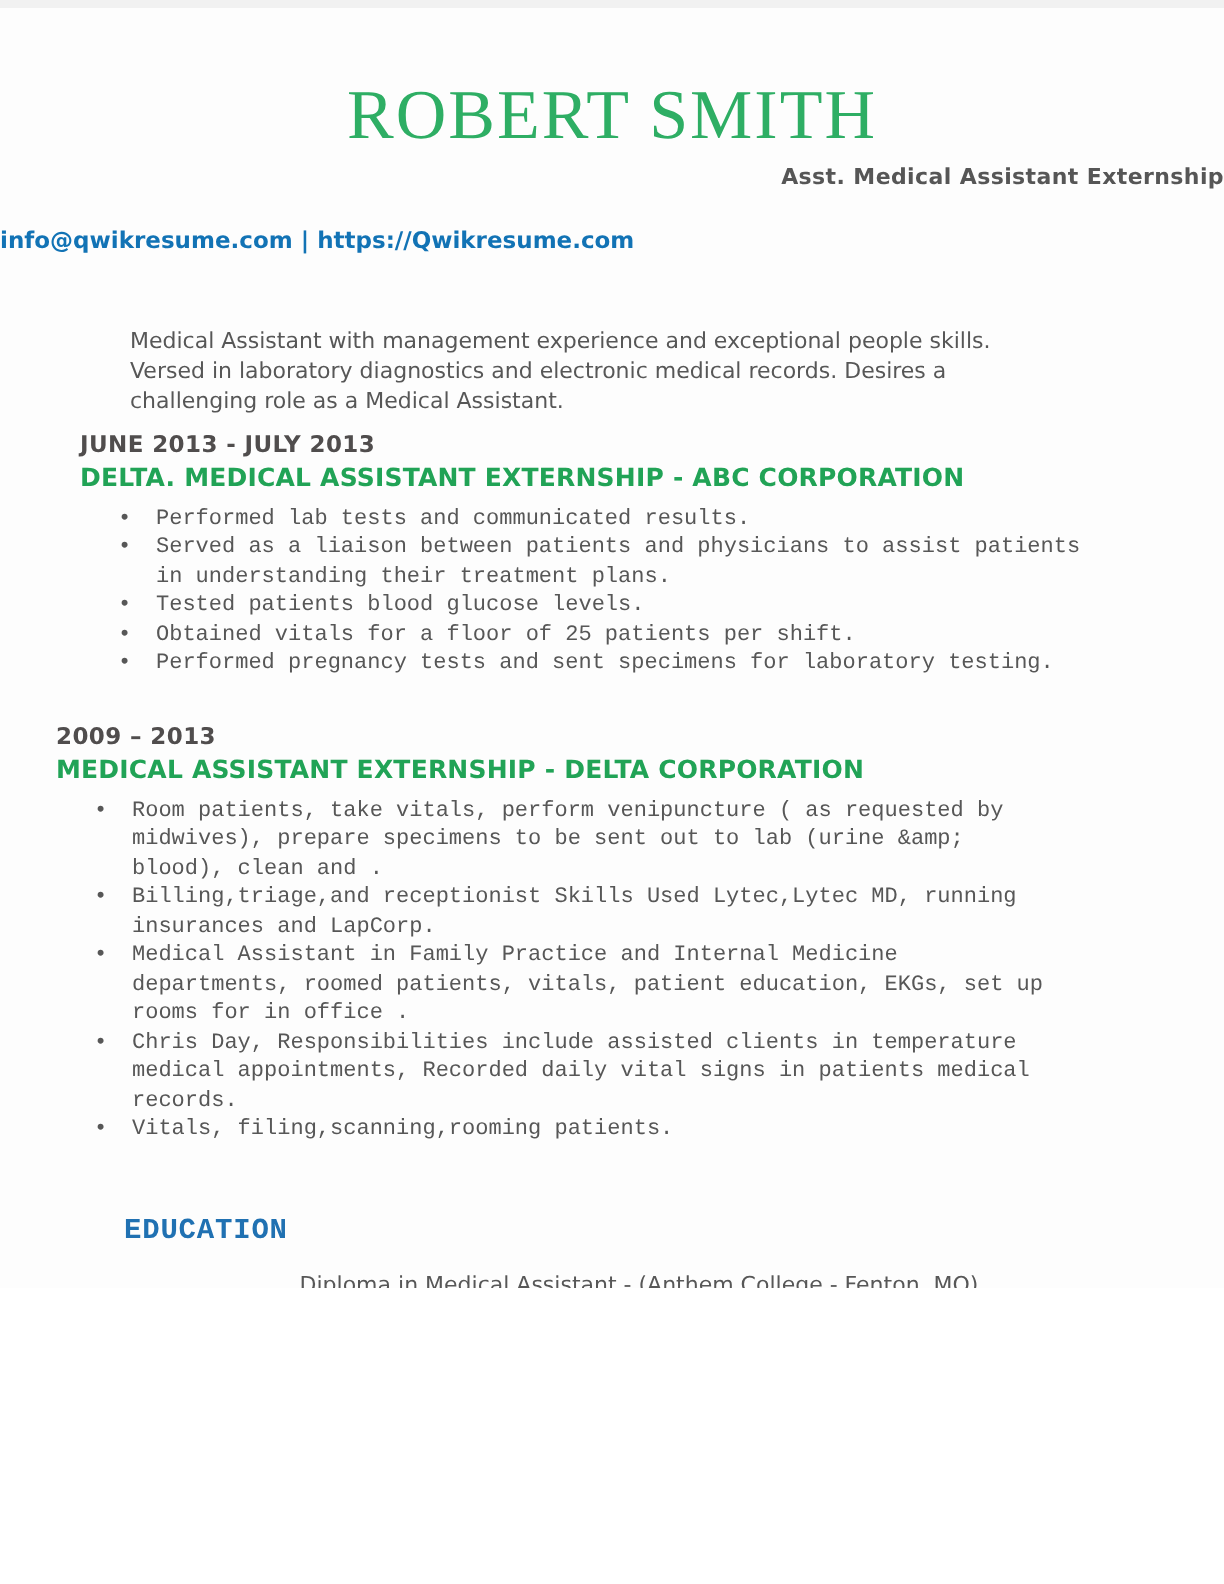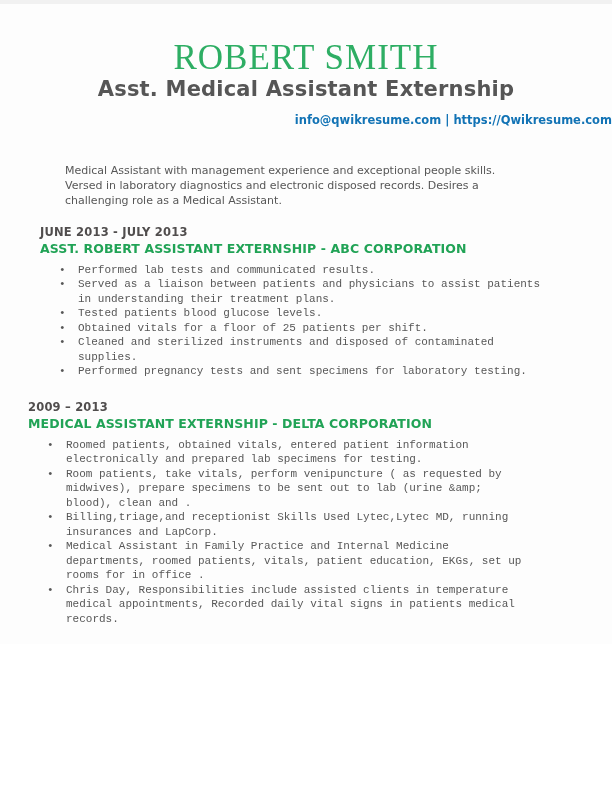--- a/index.html
+++ b/index.html
@@ -23,9 +23,9 @@
     color:#2eae64;
   }
   .subtitle {
-    text-align:center;
+    text-align:right;
     margin-top:4px;
-    font-size:21px; line-height:18px;
+    font-size:11px; line-height:18px;
     font-weight:bold;
     letter-spacing:0.2px;
     color:#565656;

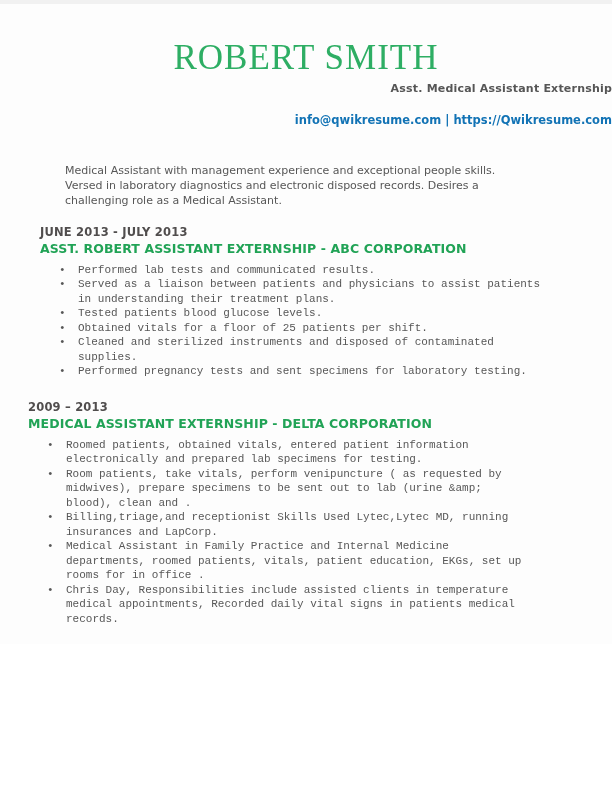--- a/index.html
+++ b/index.html
@@ -31,7 +31,7 @@
     color:#565656;
   }
   .contact {
-    text-align:right;
+    text-align:left;
     margin-top:15px;
     font-size:11.5px;
     font-weight:bold;

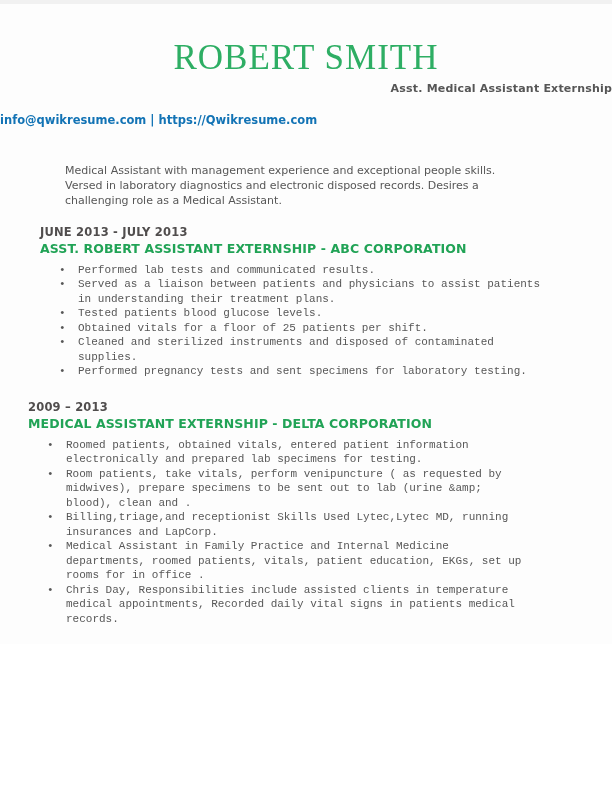--- a/index.html
+++ b/index.html
@@ -129,7 +129,7 @@
 
   <div class="contact"><span>info@qwikresume.com</span><span> | </span><span>https://Qwikresume.com</span></div>
 
-  <div class="summary">Medical Assistant with management experience and exceptional people skills. Versed in laboratory diagnostics and electronic disposed records. Desires a challenging role as a Medical Assistant.</div>
+  <div class="summary">Medical Assistant with management experience and exceptional people skills. Versed in laboratory diagnostics and electronic medical records. Desires a challenging role as a Medical Assistant.</div>
 
   <div class="job job-1">
     <div class="job-dates">JUNE 2013 - JULY 2013</div>

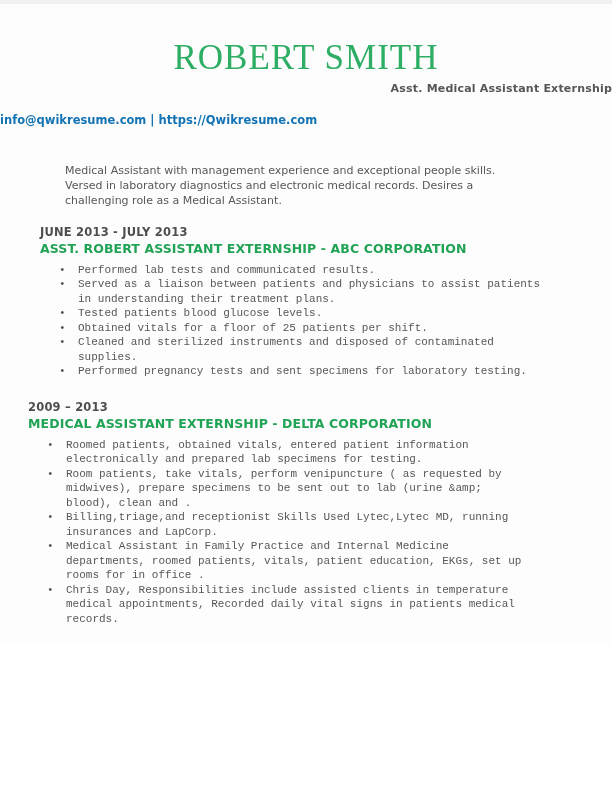--- a/index.html
+++ b/index.html
@@ -47,7 +47,7 @@
   }
   
   .job { margin-left:40px; margin-right:38px; }
-  .job-1 { margin-top:16px; }
+  .job-1 { margin-top:6px; }
   .job-2 { margin-top:21px;margin-left:28px; }
   .job-dates {
     font-size:11.5px; line-height:14px;

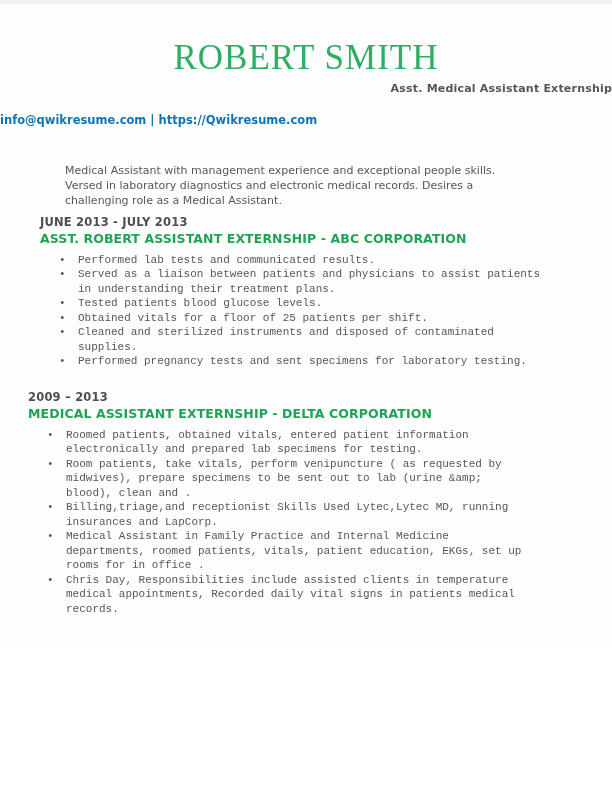--- a/index.html
+++ b/index.html
@@ -133,7 +133,7 @@
 
   <div class="job job-1">
     <div class="job-dates">JUNE 2013 - JULY 2013</div>
-    <div class="job-title">ASST. ROBERT ASSISTANT EXTERNSHIP - ABC CORPORATION</div>
+    <div class="job-title">DELTA. MEDICAL ASSISTANT EXTERNSHIP - ABC CORPORATION</div>
     <ul class="bullets">
         <li>Performed lab tests and communicated results.</li>
         <li>Served as a liaison between patients and physicians to assist patients in understanding their treatment plans.</li>

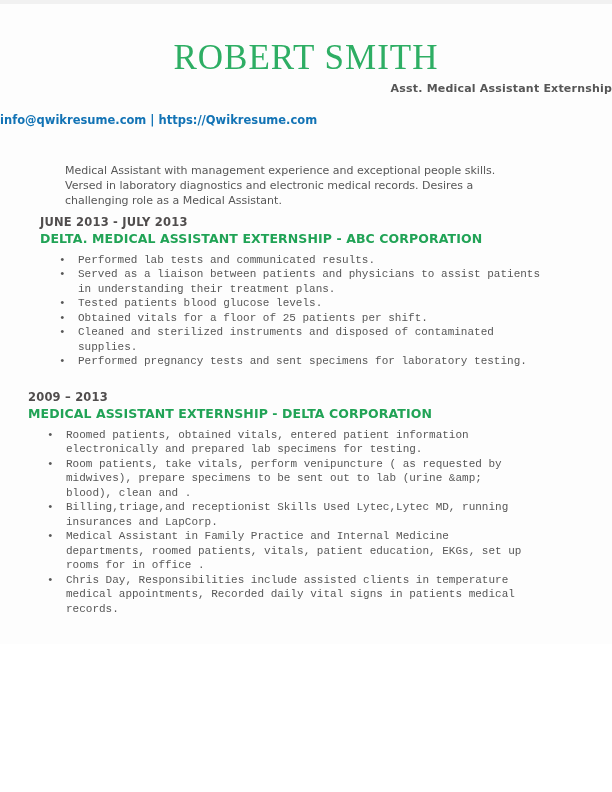--- a/index.html
+++ b/index.html
@@ -139,7 +139,6 @@
         <li>Served as a liaison between patients and physicians to assist patients in understanding their treatment plans.</li>
         <li>Tested patients blood glucose levels.</li>
         <li>Obtained vitals for a floor of 25 patients per shift.</li>
-        <li>Cleaned and sterilized instruments and disposed of contaminated supplies.</li>
         <li>Performed pregnancy tests and sent specimens for laboratory testing.</li>
       </ul>
   </div>

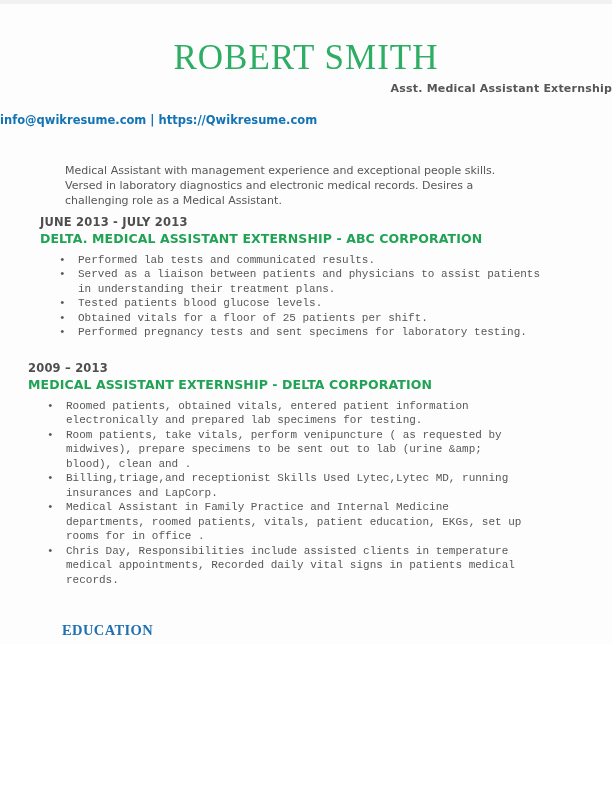--- a/index.html
+++ b/index.html
@@ -147,7 +147,6 @@
     <div class="job-dates">2009 – 2013</div>
     <div class="job-title">MEDICAL ASSISTANT EXTERNSHIP - DELTA CORPORATION</div>
     <ul class="bullets">
-        <li>Roomed patients, obtained vitals, entered patient information electronically and prepared lab specimens for testing.</li>
         <li>Room patients, take vitals, perform venipuncture ( as requested by midwives), prepare specimens to be sent out to lab (urine &amp;amp; blood), clean and .</li>
         <li>Billing,triage,and receptionist Skills Used Lytec,Lytec MD, running insurances and LapCorp.</li>
         <li>Medical Assistant in Family Practice and Internal Medicine departments, roomed patients, vitals, patient education, EKGs, set up rooms for in office .</li>

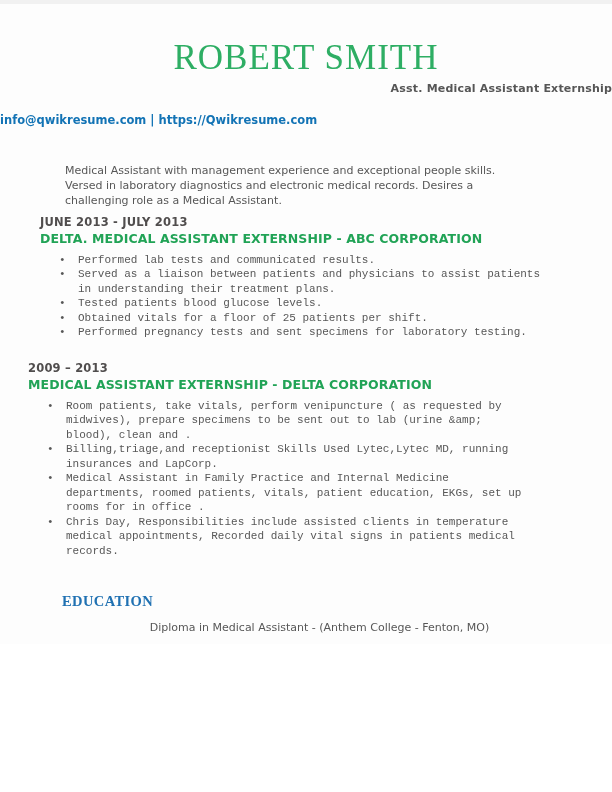--- a/index.html
+++ b/index.html
@@ -151,6 +151,7 @@
         <li>Billing,triage,and receptionist Skills Used Lytec,Lytec MD, running insurances and LapCorp.</li>
         <li>Medical Assistant in Family Practice and Internal Medicine departments, roomed patients, vitals, patient education, EKGs, set up rooms for in office .</li>
         <li>Chris Day, Responsibilities include assisted clients in temperature medical appointments, Recorded daily vital signs in patients medical records.</li>
+        <li>Vitals, filing,scanning,rooming patients.</li>
       </ul>
   </div>
 

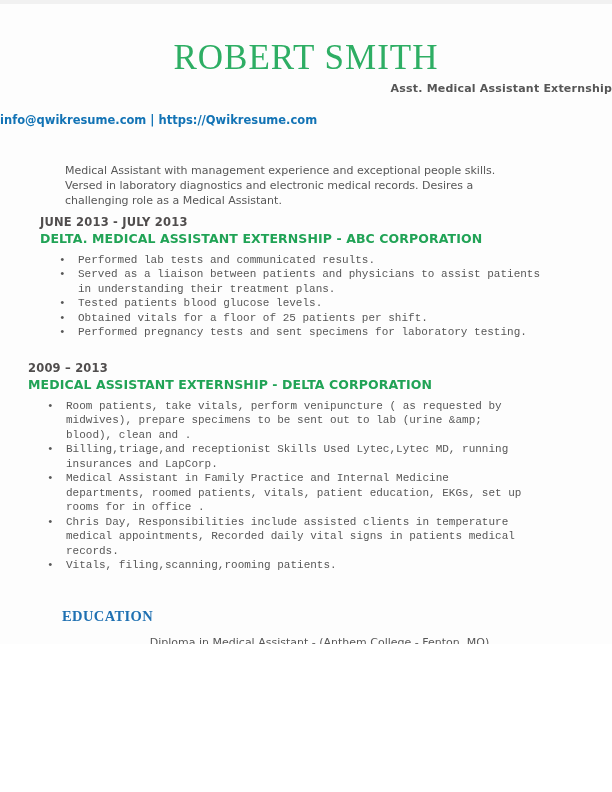--- a/index.html
+++ b/index.html
@@ -84,7 +84,7 @@
   .education { margin:35px 40px 0; }
   .edu-heading {
     margin-left:22px;
-    font-family:Liberation Serif, serif;
+    font-family:Liberation Mono, monospace;
     font-size:14.5px; line-height:16px;
     font-weight:bold;
     letter-spacing:0.4px;

